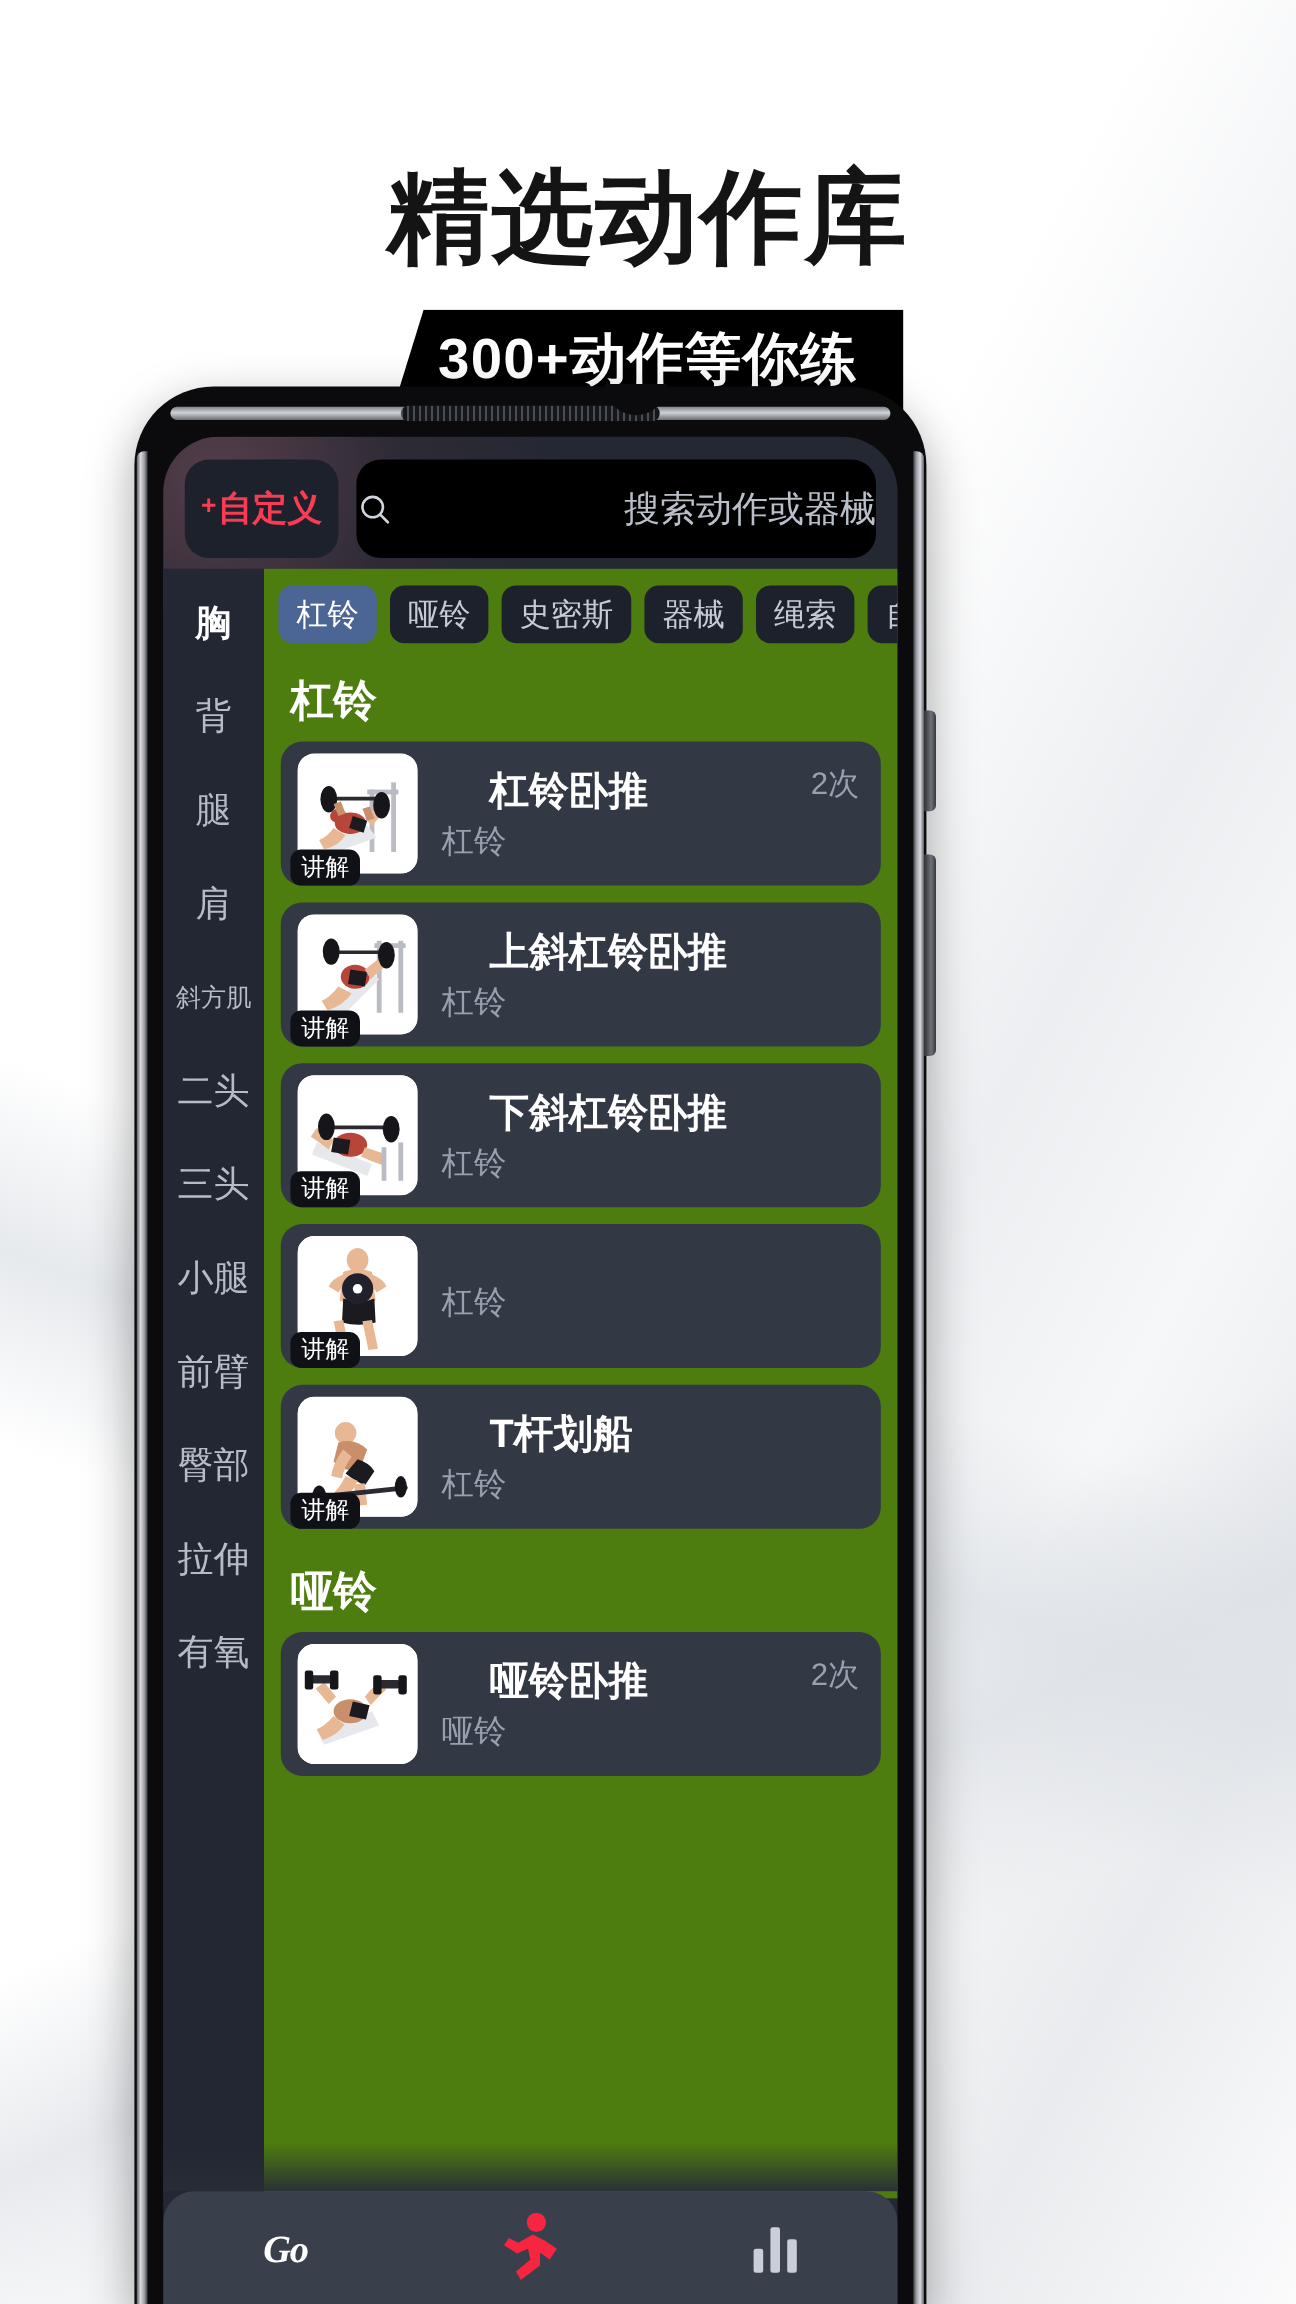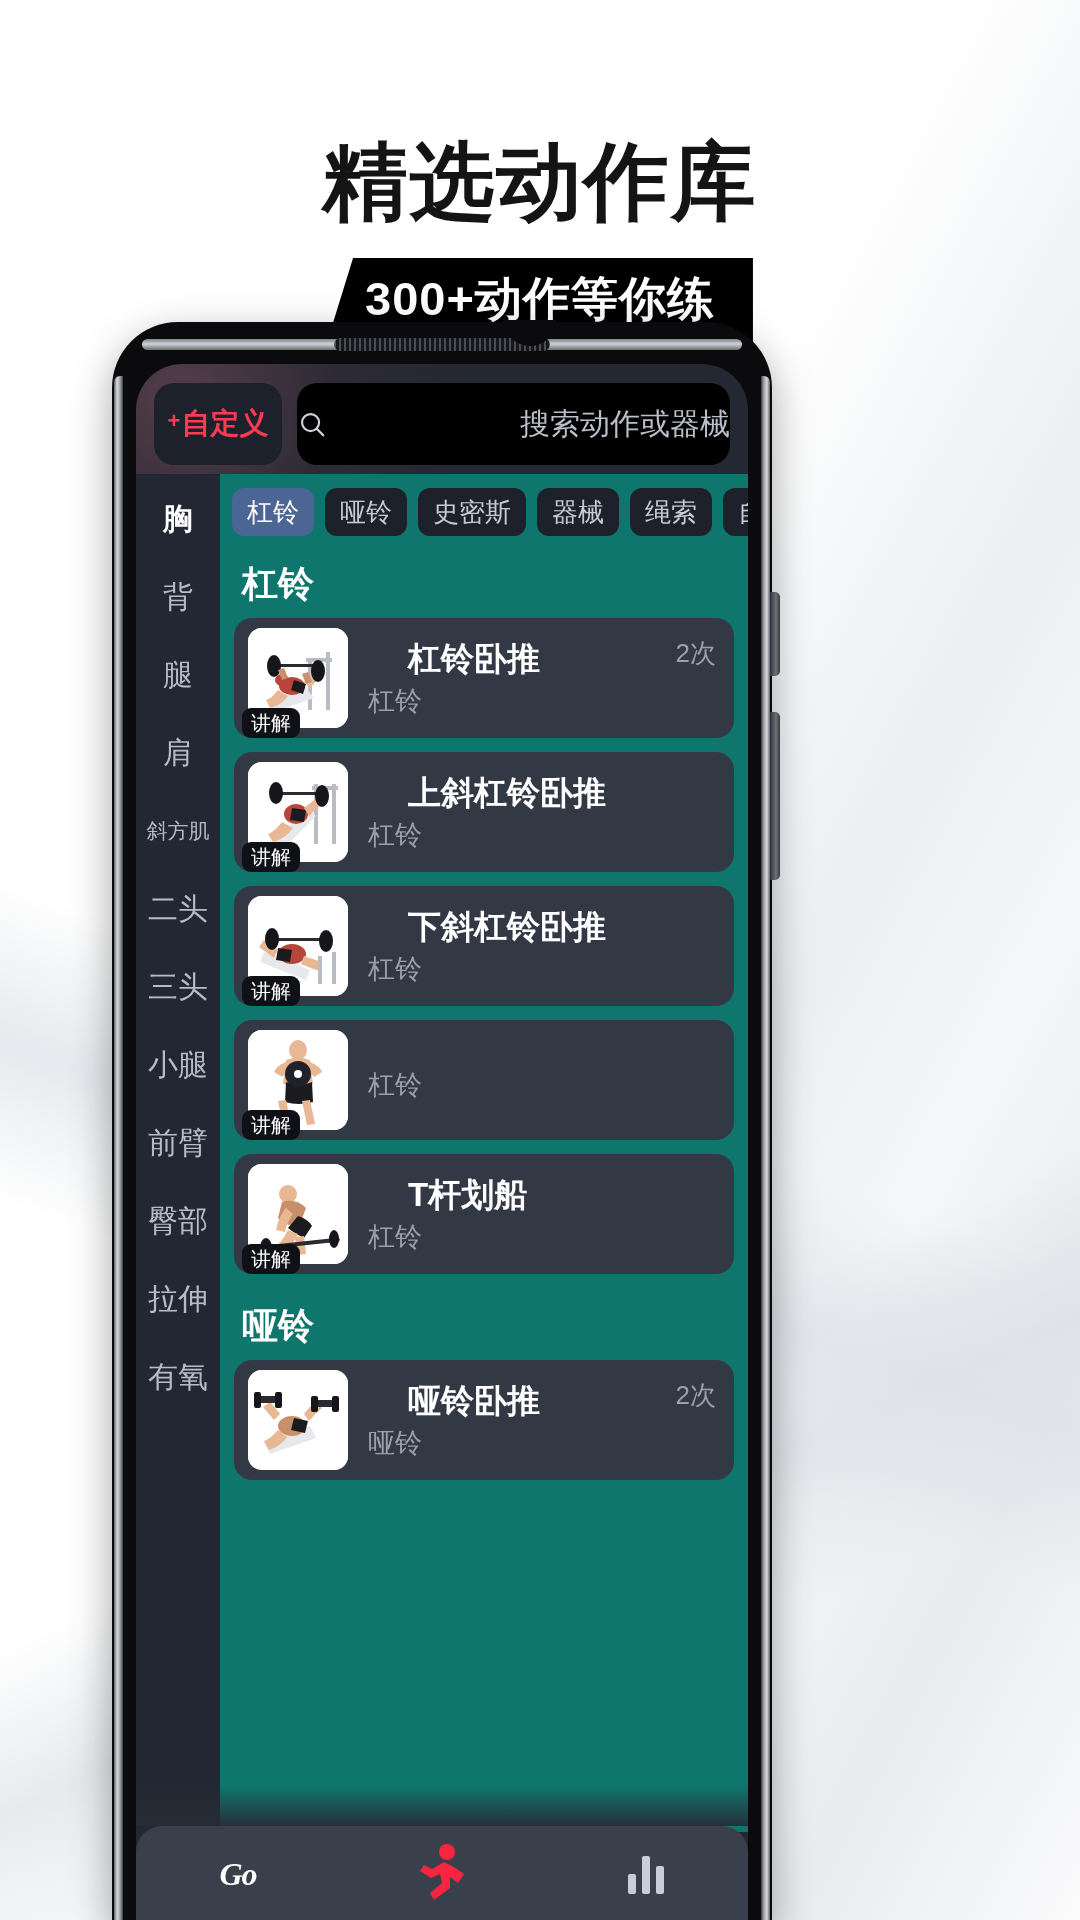--- a/index.html
+++ b/index.html
@@ -130,7 +130,7 @@
   .rail-item.active{color:#ffffff;font-weight:bold;}
   .rail-item.wide{font-size:21px;}
   .content{
-    flex:1;background:#0f766e;position:relative;overflow:hidden;
+    flex:1;background:#4d7c0f;position:relative;overflow:hidden;
   }
   
   .chips{

